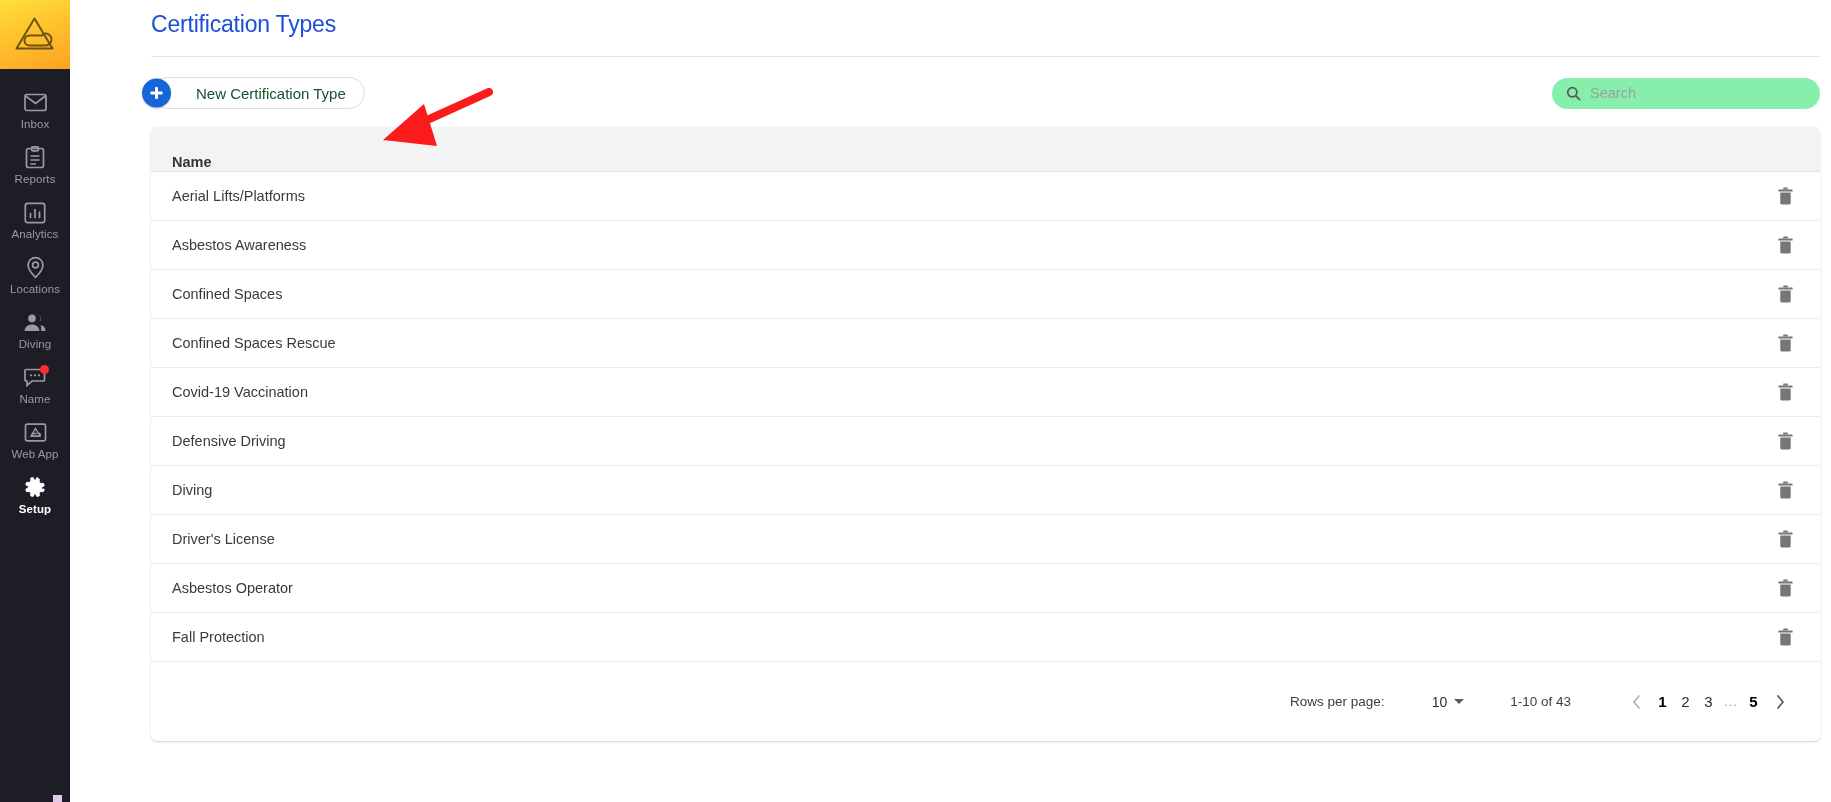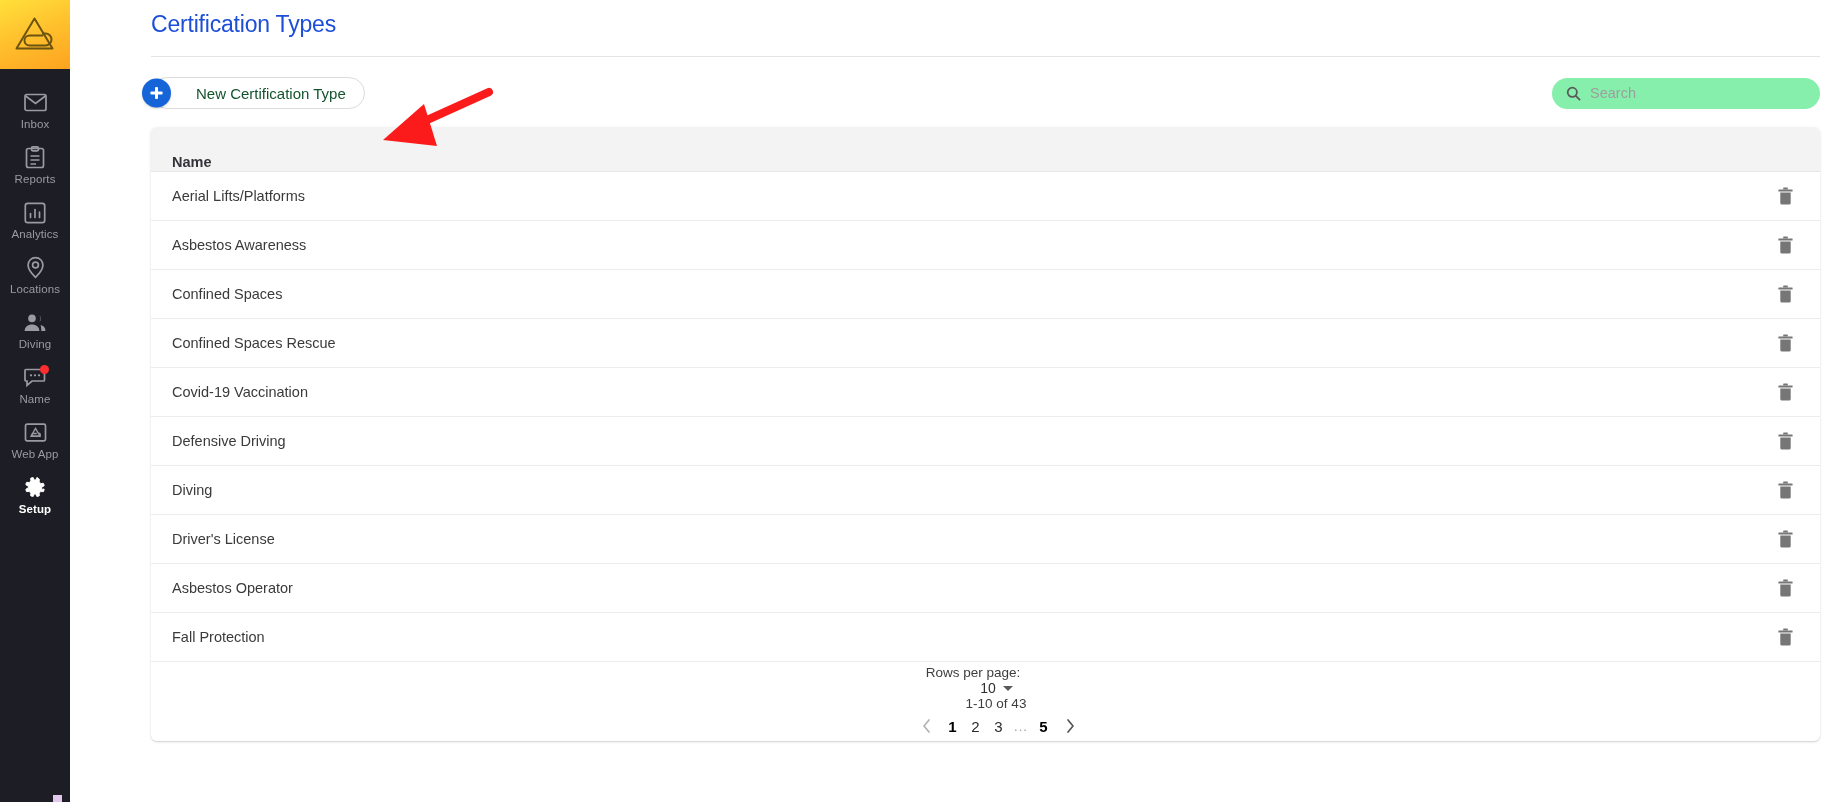--- a/index.html
+++ b/index.html
@@ -121,7 +121,7 @@
 
   .tfoot {
     height: 79px; display: flex; align-items: center; justify-content: flex-end;
-    padding-right: 25px; gap: 0; flex-direction: column;
+    padding-right: 25px; gap: 0;
   }
   .rpp-label { font-size: 13.5px; color: #3d3d3d; }
   .rpp-select {

